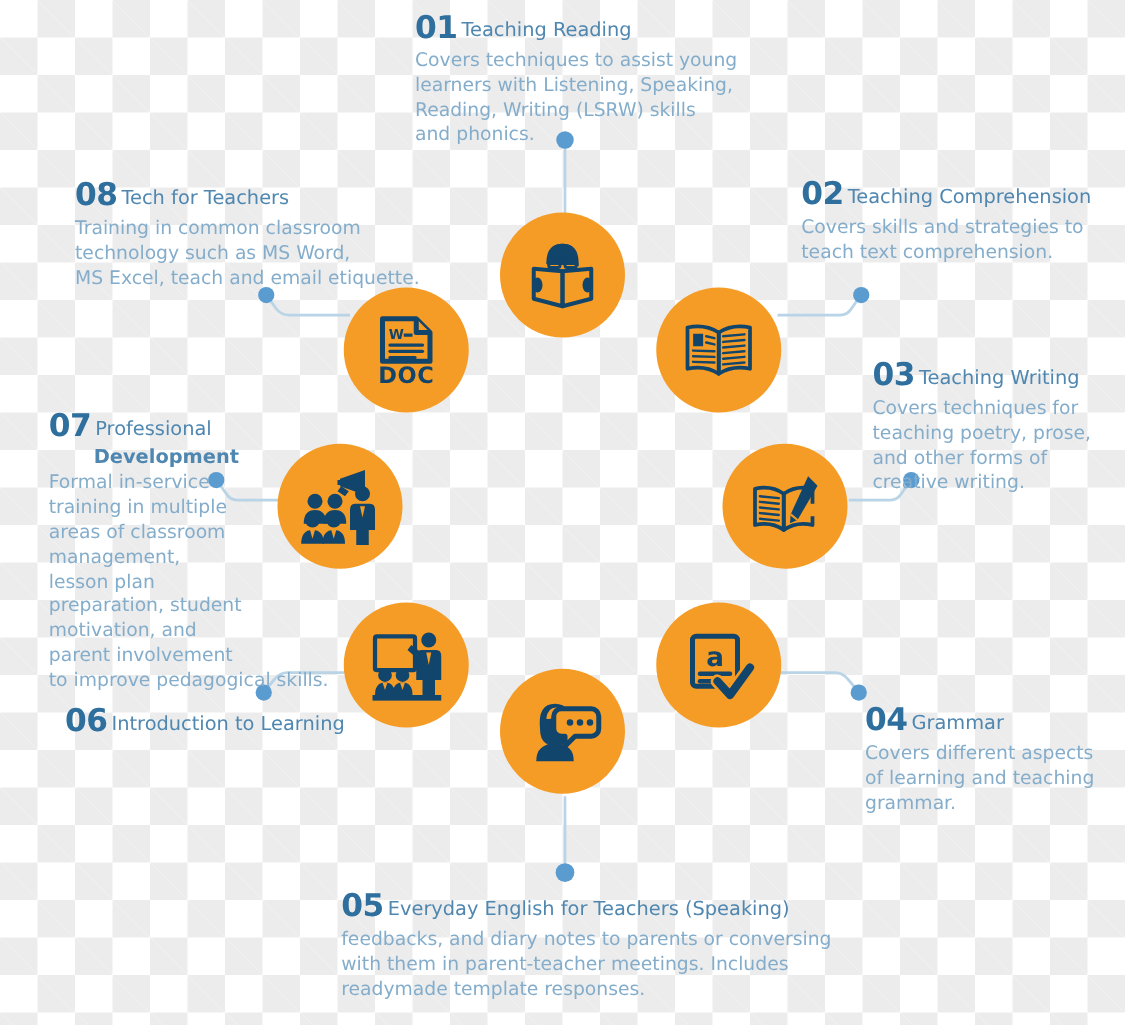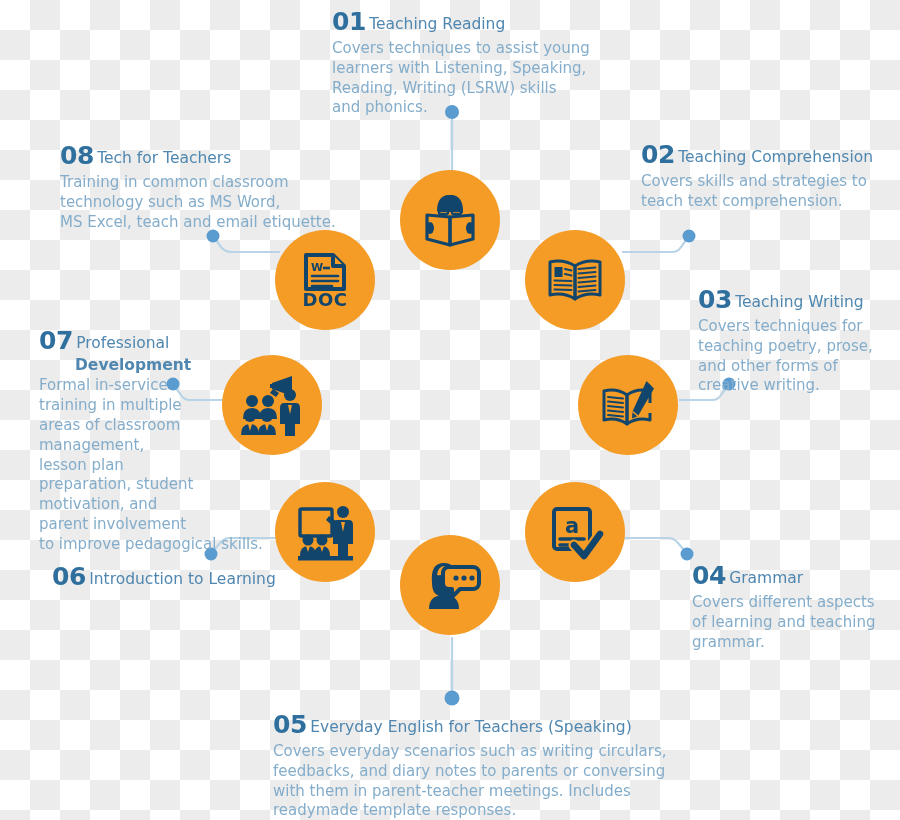--- a/index.html
+++ b/index.html
@@ -353,7 +353,6 @@
       <span class="num">05</span><span class="title">Everyday English for Teachers (Speaking)</span>
     </div>
     <div class="desc">
-      <span>Covers everyday scenarios such as writing circulars,</span>
       <span>feedbacks, and diary notes to parents or conversing</span>
       <span>with them in parent-teacher meetings. Includes</span>
       <span>readymade template responses.</span>

